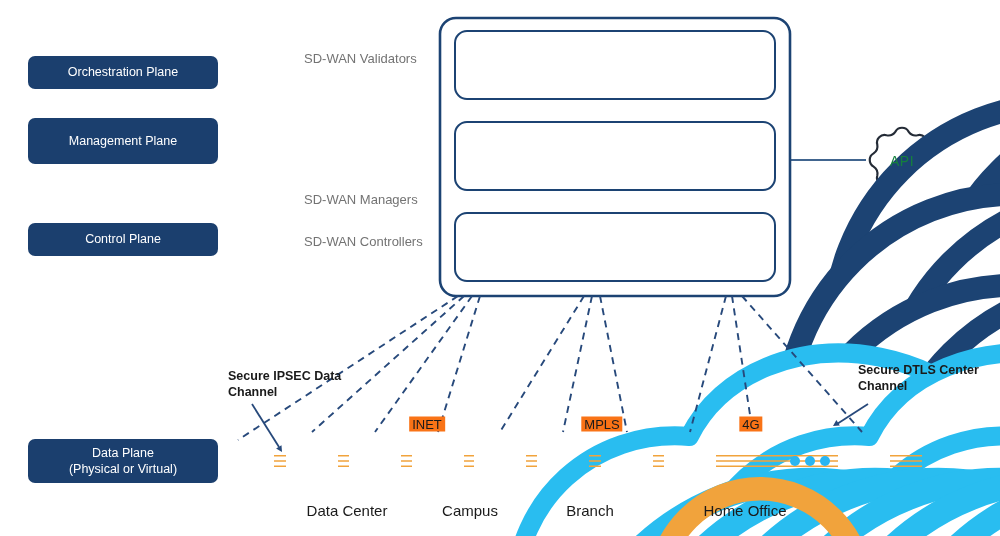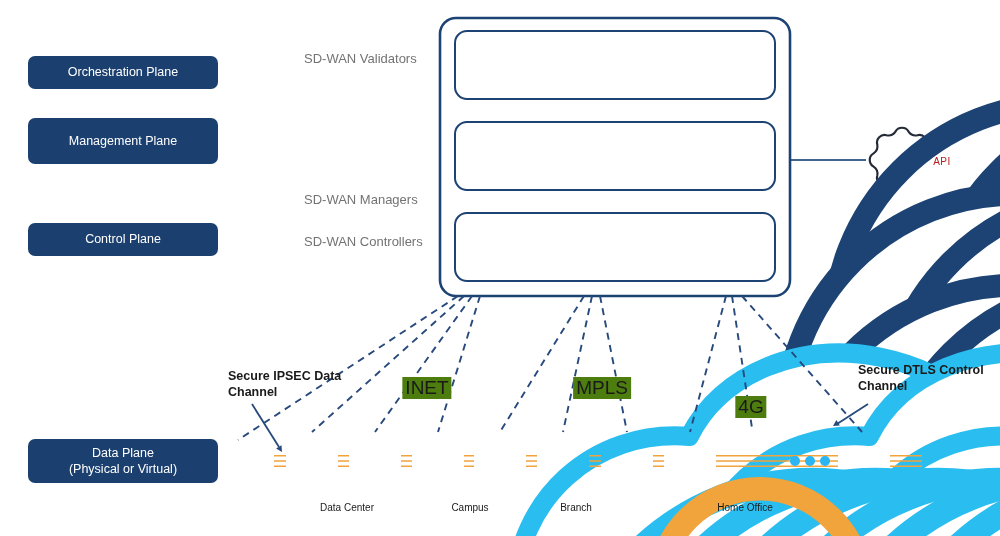--- a/index.html
+++ b/index.html
@@ -14,7 +14,7 @@
               background:#4d7c0f;padding:0 3px;}
   .sitelabel{position:absolute;transform:translateX(-50%);top:502px;font-size:10px;color:#1a1a1a;white-space:nowrap;}
   .annot{position:absolute;font-size:12.5px;line-height:1.25;color:#1a1a1a;font-weight:bold;}
-  .apilabel{position:absolute;transform:translate(-50%,-50%);font-size:10px;color:#b91c1c;letter-spacing:0.5px;margin-left:40px;}
+  .apilabel{position:absolute;transform:translate(-50%,-50%);font-size:14px;color:#15803d;letter-spacing:0.5px;}
 </style>
 </head>
 <body>

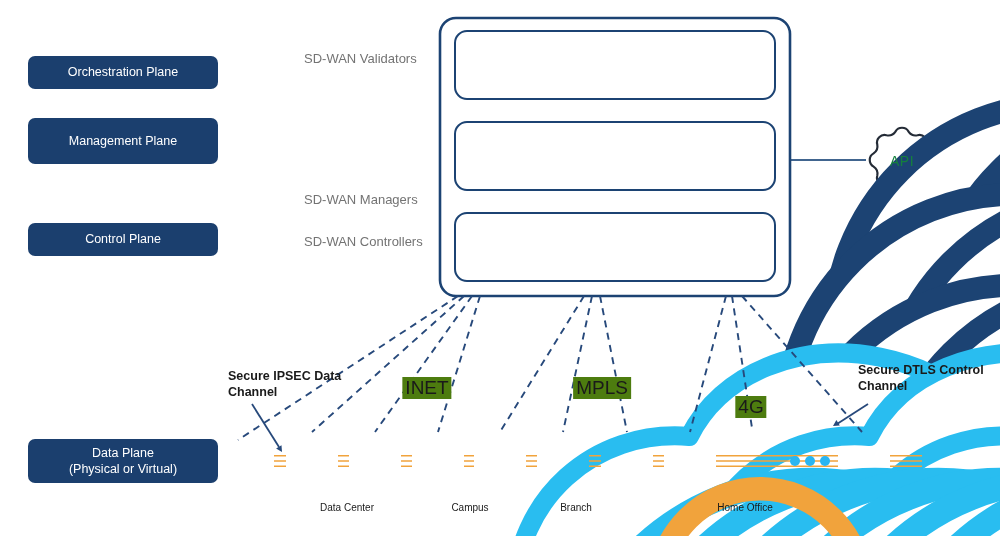--- a/index.html
+++ b/index.html
@@ -195,7 +195,7 @@
   <div class="sitelabel" style="left:745px;">Home Office</div>
 
   <div class="annot" style="left:228px;top:369px;width:118px;">Secure IPSEC Data Channel</div>
-  <div class="annot" style="left:858px;top:363px;width:126px;">Secure DTLS Control Channel</div>
+  <div class="annot" style="left:858px;top:363px;width:126px;">Secure DTLS Center Channel</div>
 
 </div>
 

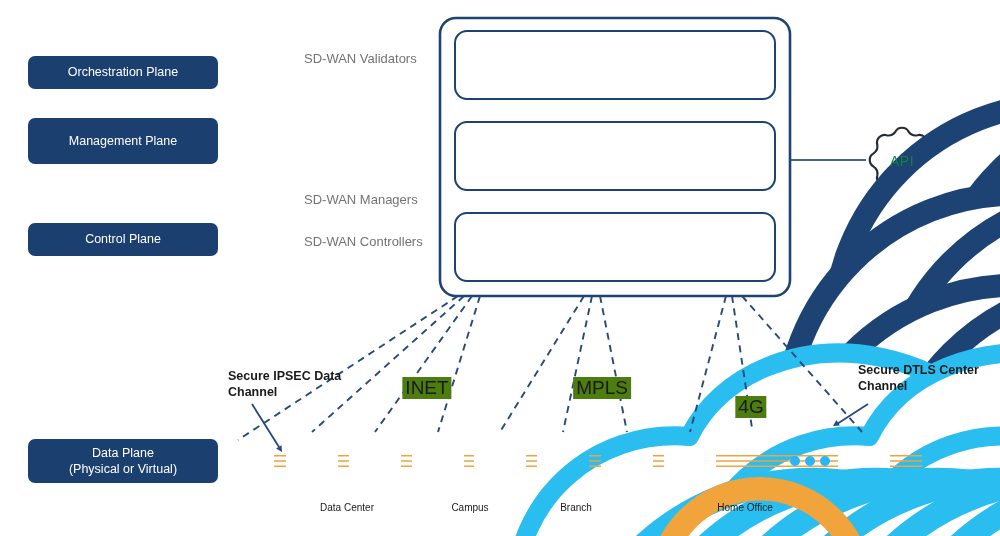--- a/index.html
+++ b/index.html
@@ -10,8 +10,8 @@
         color:#fff;display:flex;flex-direction:column;align-items:center;justify-content:center;
         font-size:12.5px;line-height:1.3;text-align:center;}
   .rowlabel{position:absolute;left:304px;font-size:13px;color:#737373;white-space:nowrap;}
-  .cloudlabel{position:absolute;transform:translate(-50%,-50%);font-size:19px;color:#1a1a1a;
-              background:#4d7c0f;padding:0 3px;}
+  .cloudlabel{position:absolute;transform:translate(-50%,-50%);font-size:13px;color:#1a1a1a;
+              background:#f97316;padding:0 3px;margin-top:36px;}
   .sitelabel{position:absolute;transform:translateX(-50%);top:502px;font-size:10px;color:#1a1a1a;white-space:nowrap;}
   .annot{position:absolute;font-size:12.5px;line-height:1.25;color:#1a1a1a;font-weight:bold;}
   .apilabel{position:absolute;transform:translate(-50%,-50%);font-size:14px;color:#15803d;letter-spacing:0.5px;}

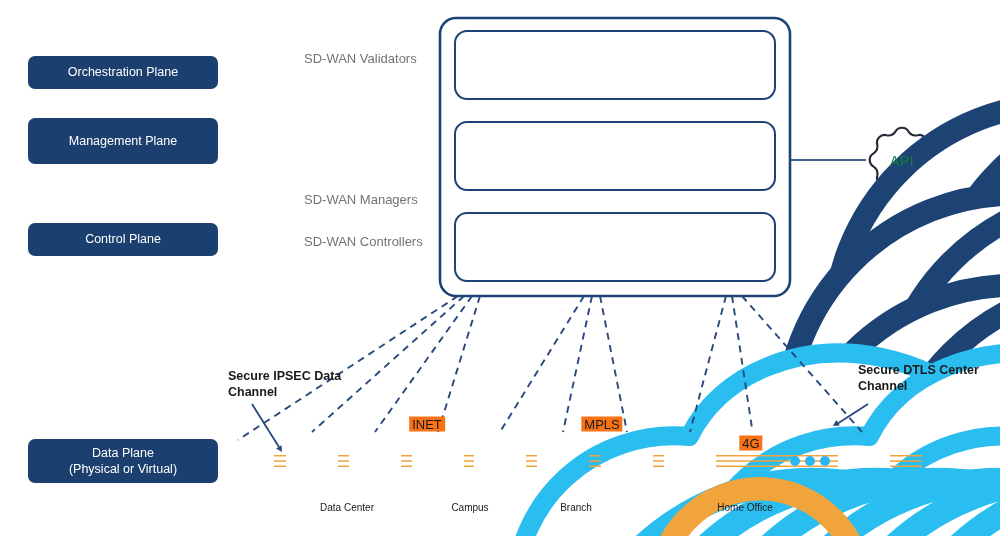--- a/index.html
+++ b/index.html
@@ -187,7 +187,7 @@
 
   <div class="cloudlabel" style="left:427px;top:388px;">INET</div>
   <div class="cloudlabel" style="left:602px;top:388px;text-align:center;">MPLS</div>
-  <div class="cloudlabel" style="left:751px;top:407px;">4G</div>
+  <div class="cloudlabel" style="left:751px;top:388px;">4G</div>
 
   <div class="sitelabel" style="left:347px;">Data Center</div>
   <div class="sitelabel" style="left:470px;">Campus</div>

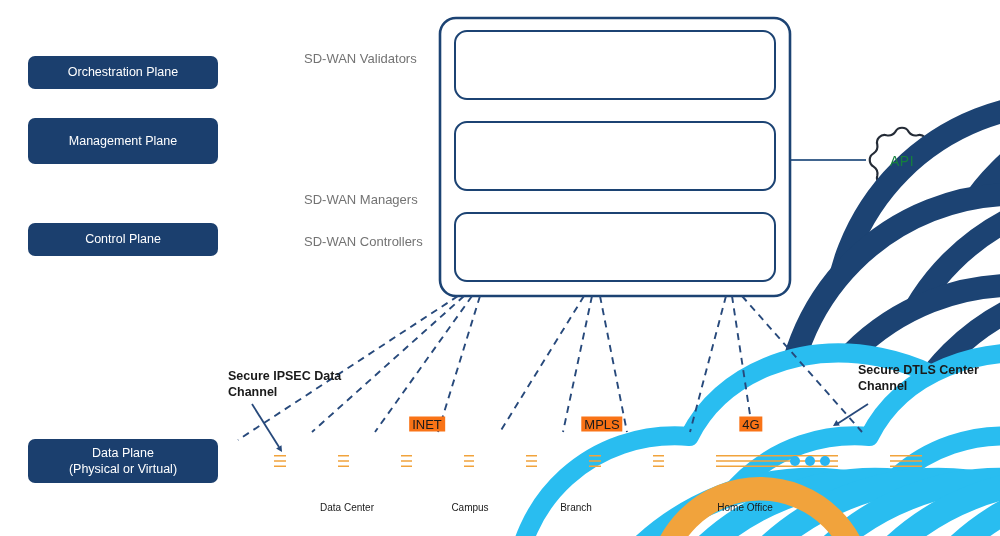--- a/index.html
+++ b/index.html
@@ -12,7 +12,7 @@
   .rowlabel{position:absolute;left:304px;font-size:13px;color:#737373;white-space:nowrap;}
   .cloudlabel{position:absolute;transform:translate(-50%,-50%);font-size:13px;color:#1a1a1a;
               background:#f97316;padding:0 3px;margin-top:36px;}
-  .sitelabel{position:absolute;transform:translateX(-50%);top:502px;font-size:10px;color:#1a1a1a;white-space:nowrap;}
+  .sitelabel{position:absolute;transform:translateX(-50%);top:502px;font-size:15px;color:#1a1a1a;white-space:nowrap;}
   .annot{position:absolute;font-size:12.5px;line-height:1.25;color:#1a1a1a;font-weight:bold;}
   .apilabel{position:absolute;transform:translate(-50%,-50%);font-size:14px;color:#15803d;letter-spacing:0.5px;}
 </style>

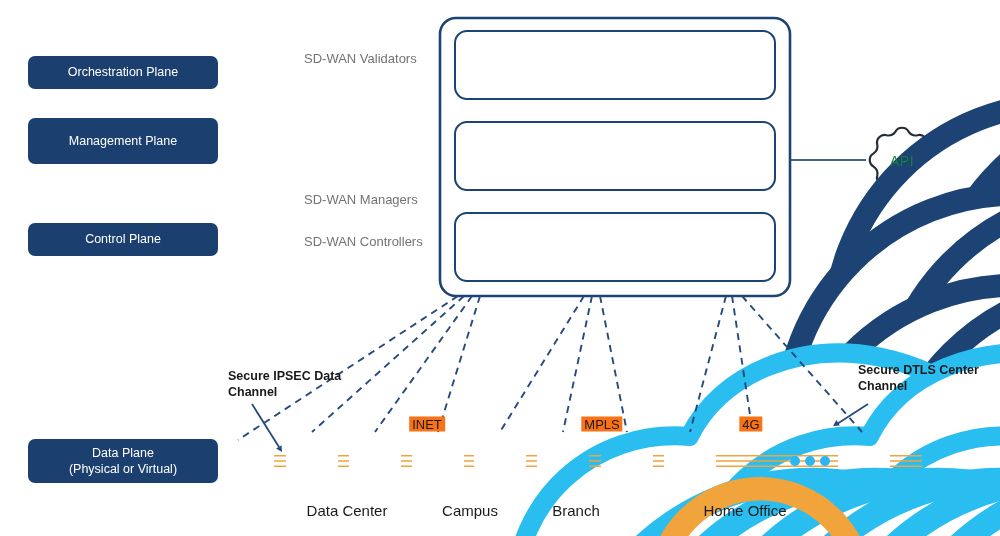--- a/index.html
+++ b/index.html
@@ -191,7 +191,7 @@
 
   <div class="sitelabel" style="left:347px;">Data Center</div>
   <div class="sitelabel" style="left:470px;">Campus</div>
-  <div class="sitelabel" style="left:576px;">Branch</div>
+  <div class="sitelabel" style="left:590px;">Branch</div>
   <div class="sitelabel" style="left:745px;">Home Office</div>
 
   <div class="annot" style="left:228px;top:369px;width:118px;">Secure IPSEC Data Channel</div>

